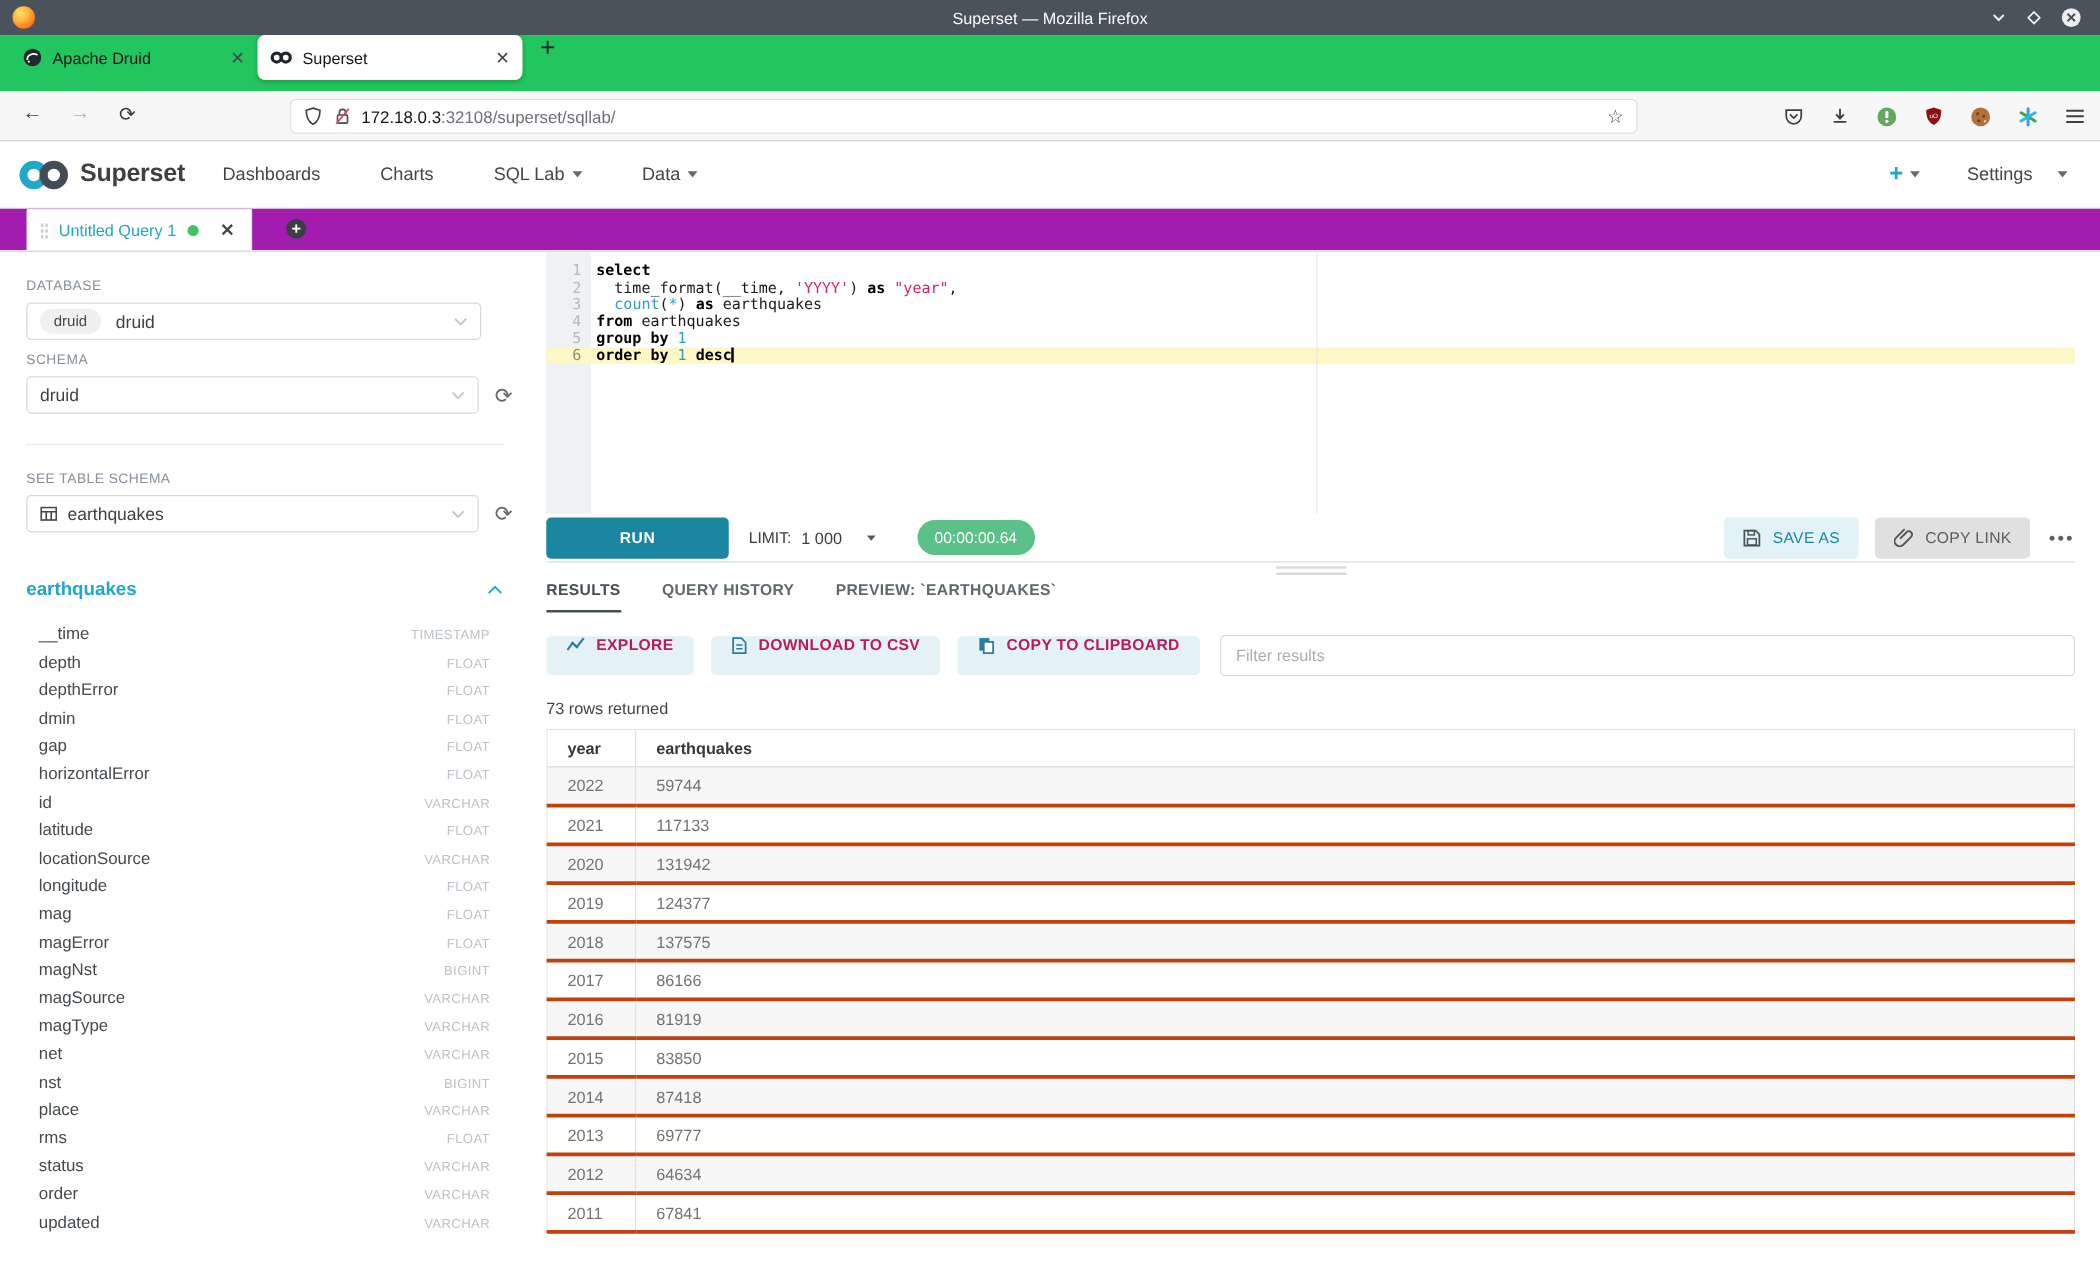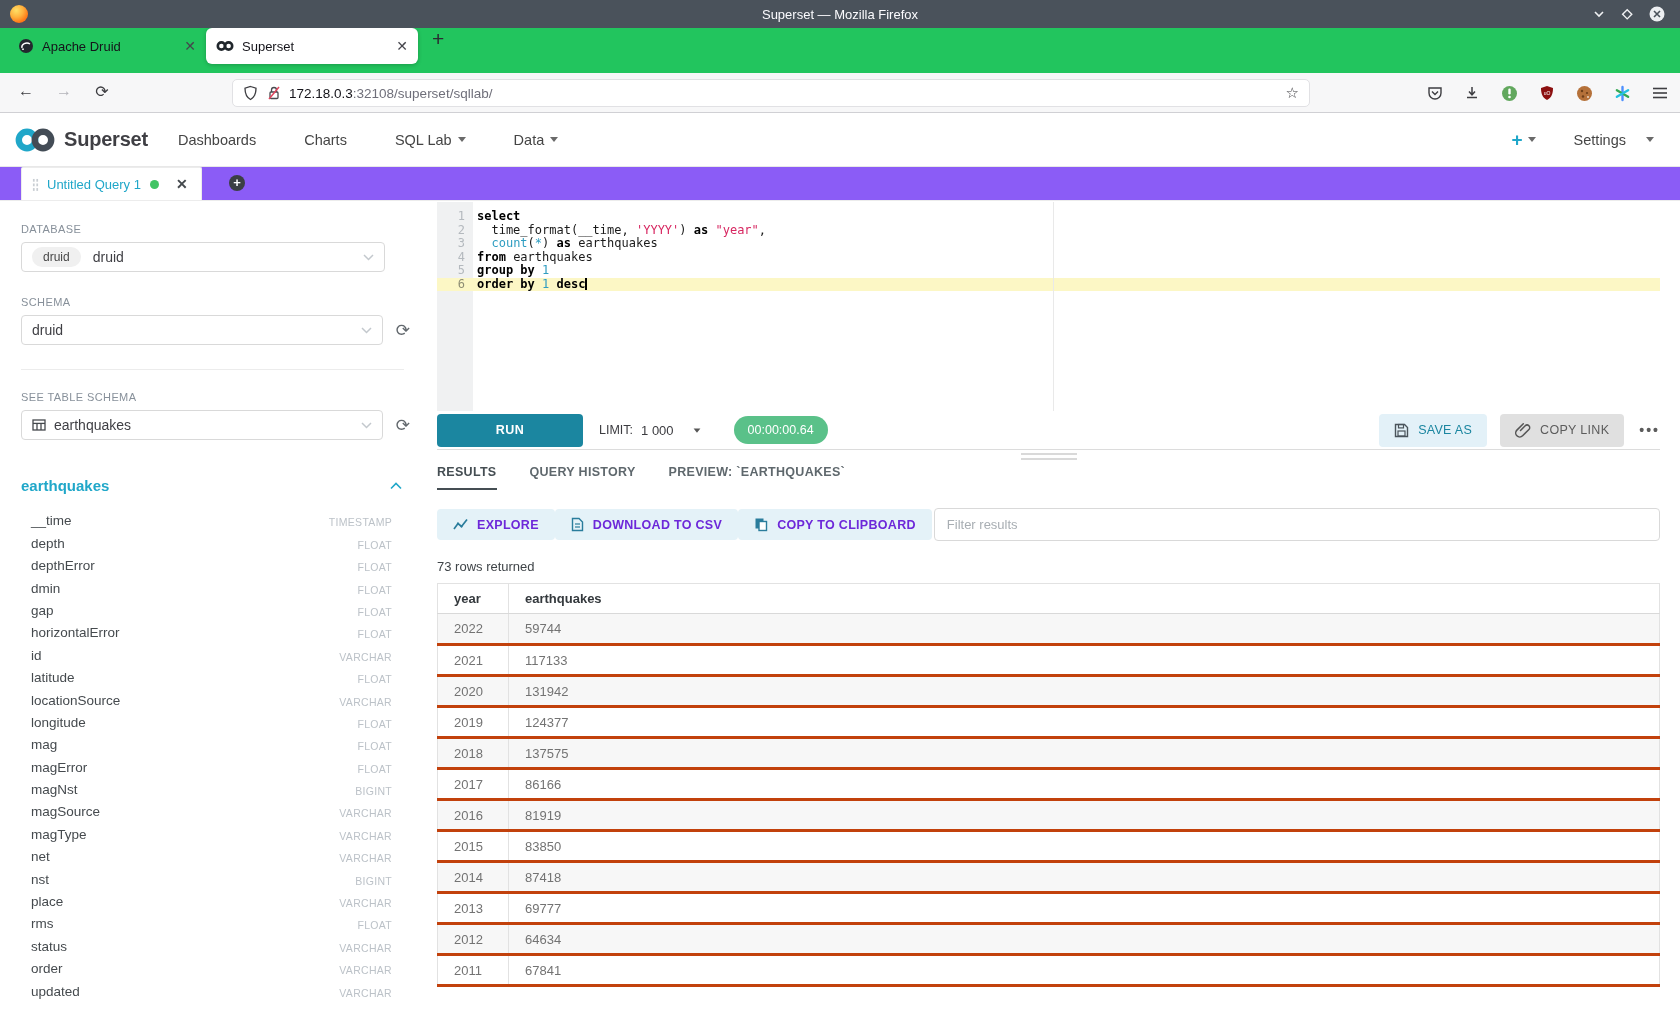--- a/index.html
+++ b/index.html
@@ -43,7 +43,7 @@
   .ss-settings{font-size:14.5px;color:#454545;display:flex;align-items:center;gap:20px}
 
   
-  .qtabbar{height:34px;background:#8b5cf6;border-bottom:1px solid #ececec;display:flex;align-items:flex-end}
+  .qtabbar{height:34px;background:#a21caf;border-bottom:1px solid #ececec;display:flex;align-items:flex-end}
   .qtab{margin-left:21px;width:181px;height:33px;background:#fff;border:1px solid #ececec;border-bottom:none;display:flex;align-items:center;padding:0 10px;border-radius:2px 2px 0 0}
   .qtab-dots{width:7px;height:13px;margin-right:8px;
     background-image:radial-gradient(#c9ced3 1px,transparent 1.3px);background-size:3.5px 4.6px}

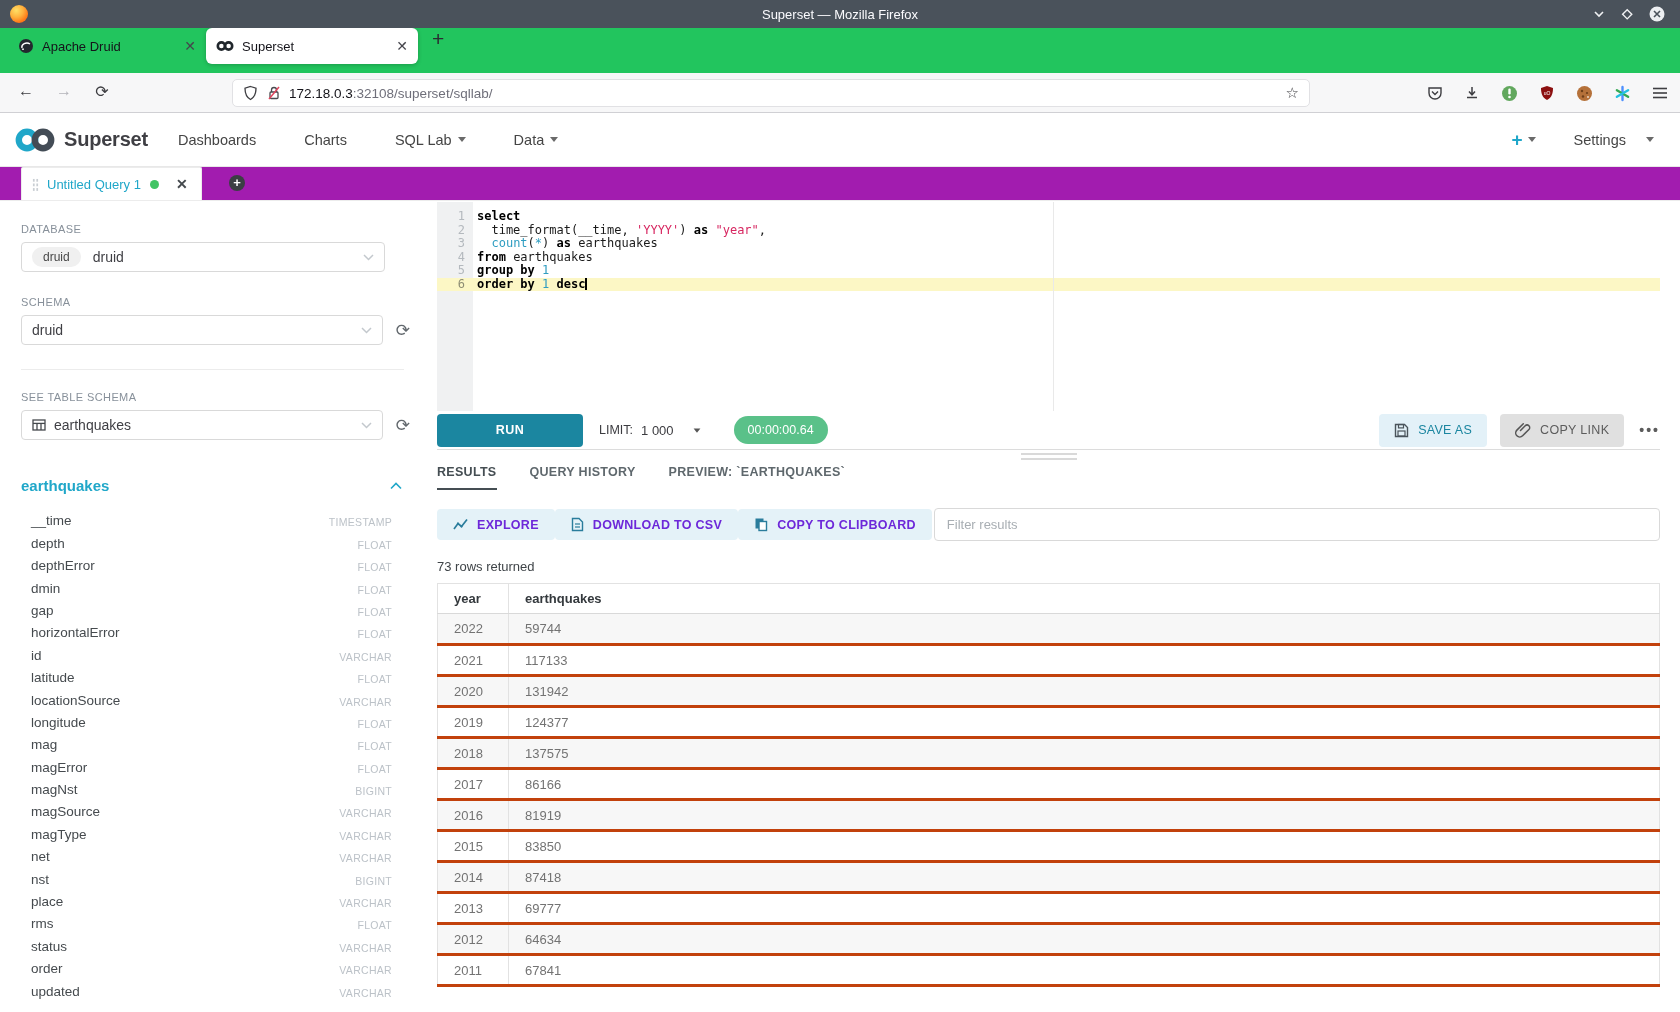--- a/index.html
+++ b/index.html
@@ -65,7 +65,7 @@
   .with-refresh{display:flex;align-items:center}
   .refresh-btn{margin-left:13px;font-size:17px;color:#62686d;line-height:1}
   .sb-divider{height:1px;background:#ececec;margin-top:24px;width:383px}
-  .mt22{margin-top:24px}.mt21{margin-top:21px}
+  .mt22{margin-top:10px}.mt21{margin-top:21px}
   .table-section-head{margin-top:37px;width:381px;display:flex;align-items:center}
   .ts-title{color:#20a7c9;font-size:15px;font-weight:bold}
   .ts-chev{margin-left:auto;display:flex}

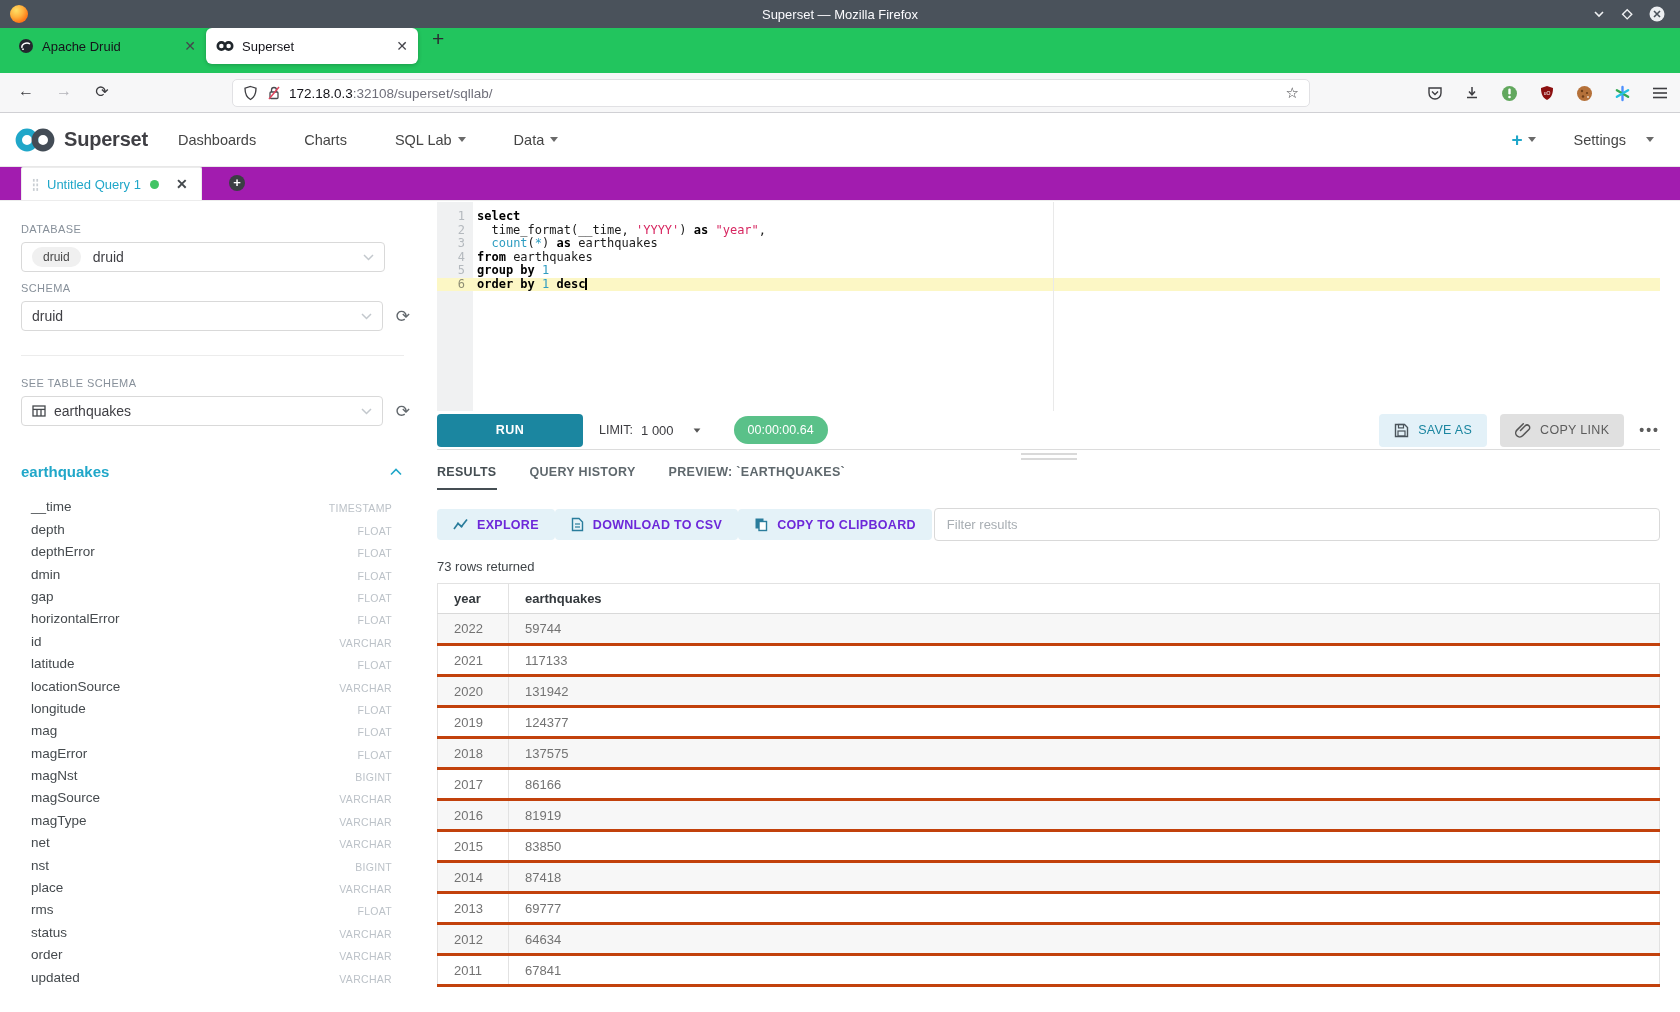--- a/index.html
+++ b/index.html
@@ -114,7 +114,7 @@
   .stab.active{color:#454e53}
   .stab.active::after{content:"";position:absolute;left:0;right:0;bottom:0;height:2px;background:#454e53}
   .actions{display:flex;align-items:center;margin-top:18px}
-  .act-btn{height:31px;background:#e4f2f8;border-radius:4px;color:#6d28d9;font-weight:bold;font-size:12.5px;letter-spacing:.3px;display:flex;align-items:center;gap:9px;padding:0 16px;margin-right:0}
+  .act-btn{height:31px;background:#e4f2f8;border-radius:4px;color:#be185d;font-weight:bold;font-size:12.5px;letter-spacing:.3px;display:flex;align-items:flex-start;gap:9px;padding:0 16px;margin-right:14px}
   .filter-input{flex:1;height:33px;border:1px solid #d9d9d9;border-radius:4px;padding:0 12px;font-size:13px;color:#484848;margin-left:2px;outline:none}
   .filter-input::placeholder{color:#a8aeb3}
   .rows-returned{margin-top:18px;font-size:13px;color:#3f4448}

